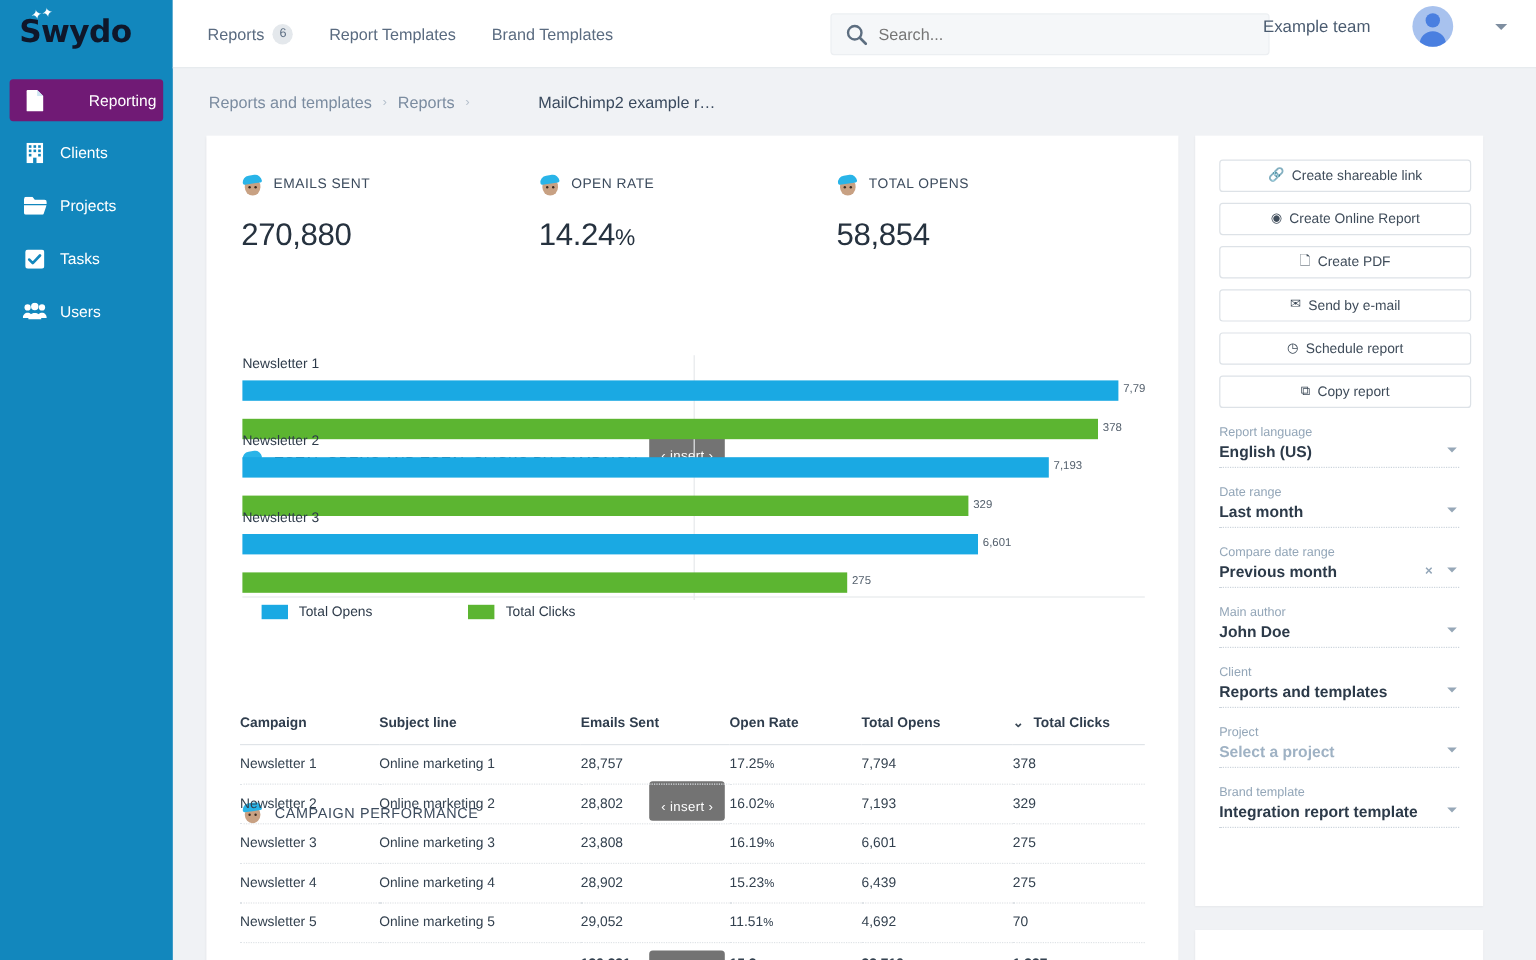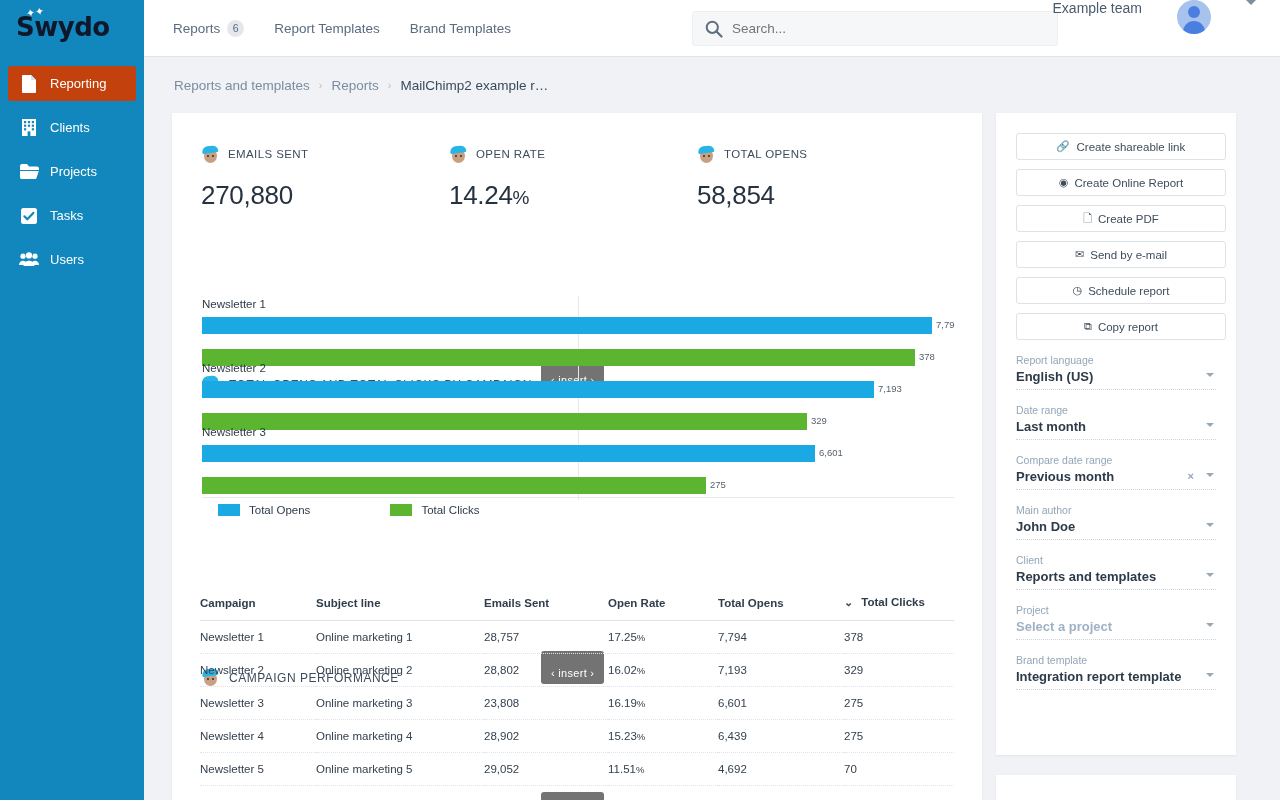--- a/index.html
+++ b/index.html
@@ -82,7 +82,7 @@
   }
   .team-area {
     position: absolute; right: 24px; top: 0; height: 44px;
-    display: flex; align-items: flex-start; gap: 23px;
+    display: flex; align-items: center; gap: 23px;
   }
   .team-name { font-size: 14px; color: #4a5b70; margin-right: 12px; }
   .avatar {

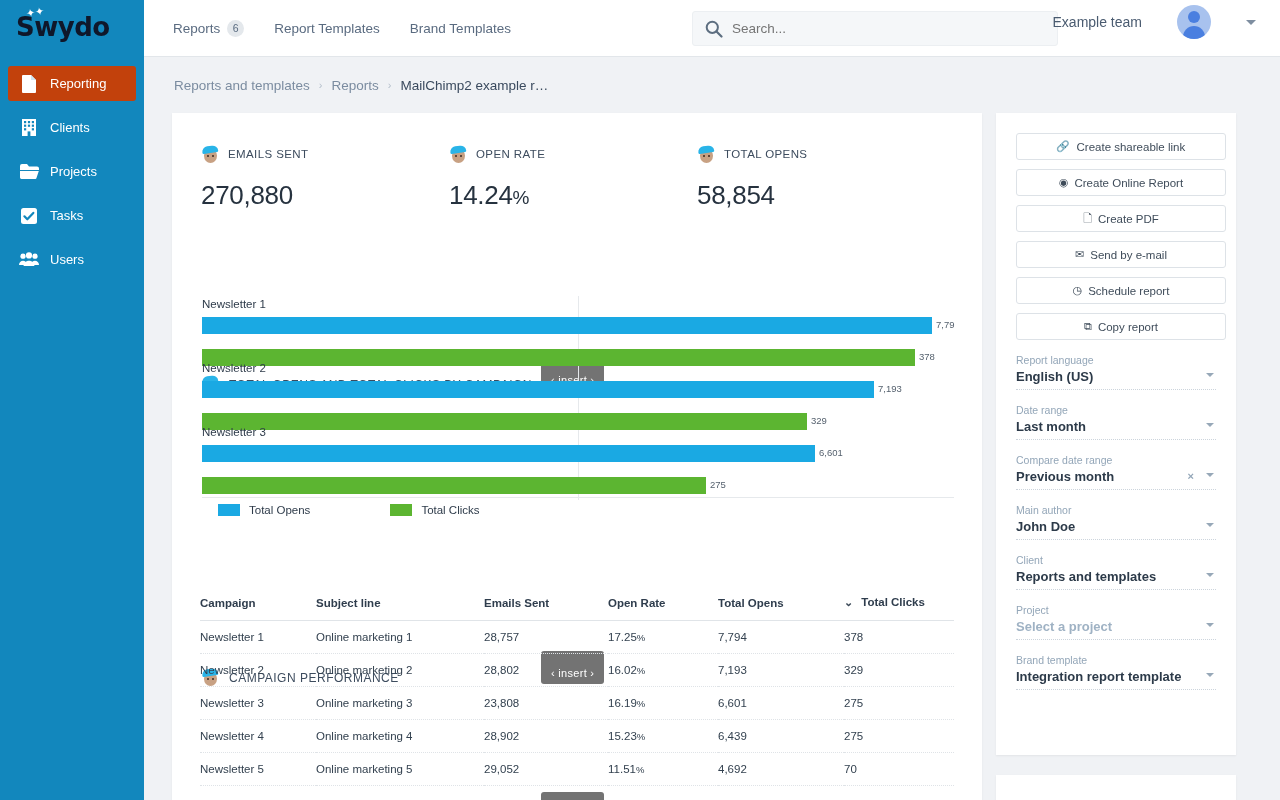--- a/index.html
+++ b/index.html
@@ -38,7 +38,7 @@
     border-radius: 3px;
     cursor: pointer;
   }
-  .nav-item.active { background: #c2410c; }
+  .nav-item.active { background: #701a75; gap: 24px; }
   .nav-icon {
     width: 22px; height: 20px; margin-right: 10px;
     display: flex; align-items: center; justify-content: center;

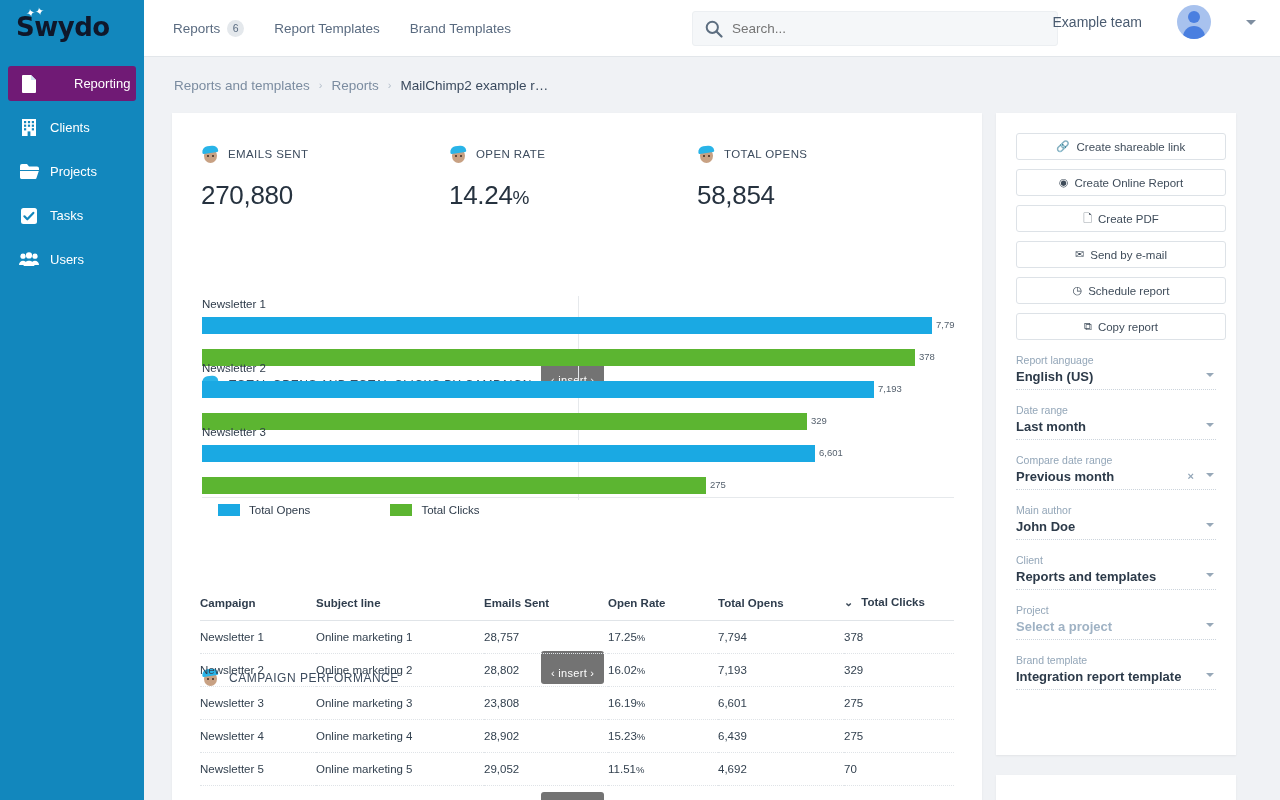--- a/index.html
+++ b/index.html
@@ -114,7 +114,7 @@
     font-size: 13.5px;
   }
   .crumb { color: #7b8ca0; cursor: pointer; }
-  .crumb.current { color: #3a4a5e; cursor: default; }
+  .crumb.current { color: #3a4a5e; cursor: default; margin-left: 48px; }
   .crumb-sep { color: #b5c0cc; margin: 0 9px; font-size: 11px; }
 
   

